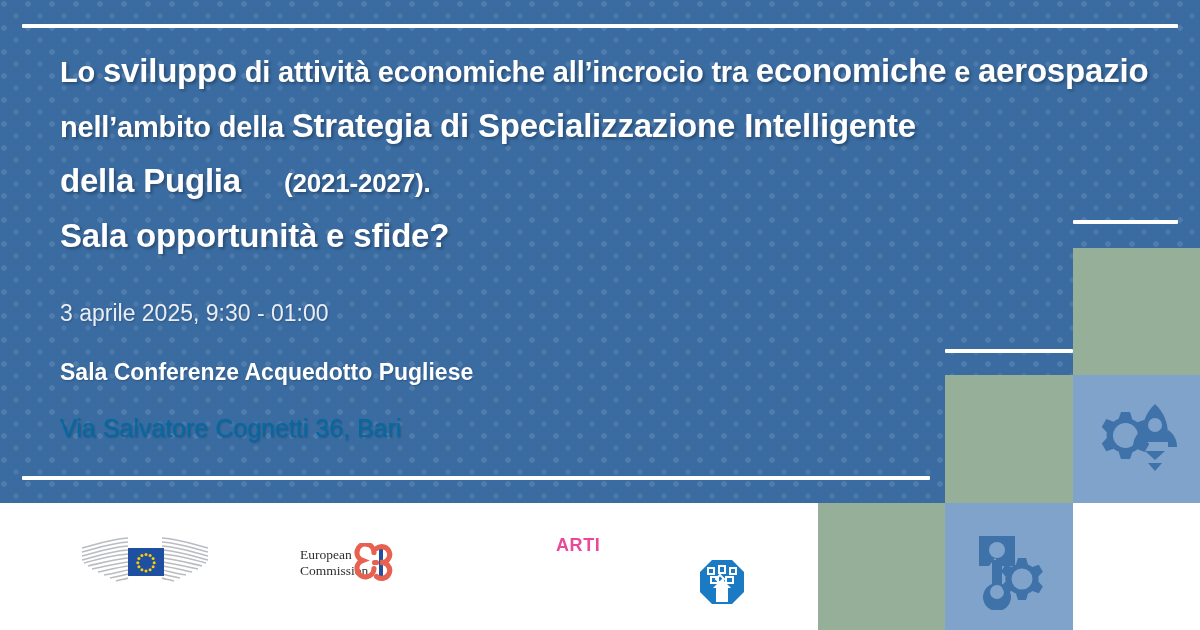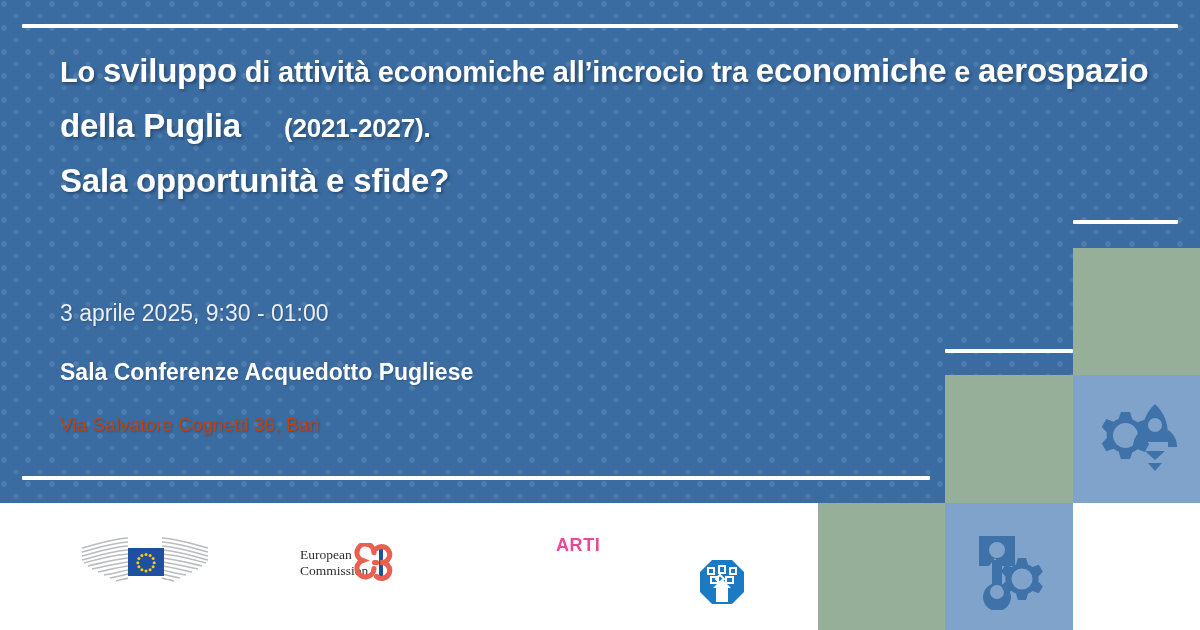--- a/index.html
+++ b/index.html
@@ -234,6 +234,9 @@
   <div class="headline">
     <div class="hl-line">
       <span>Lo </span><span class="big">sviluppo</span><span> di attività economiche all’incrocio tra </span><span class="big">economiche</span><span> e </span><span class="big">aerospazio</span>
+    </div>
+    <div class="hl-line">
+      <span>nell’ambito della </span><span class="big">Strategia di Specializzazione Intelligente</span>
     </div>
     <div class="hl-line">
       <span class="big">della Puglia</span><span class="small"> (2021-2027).</span>

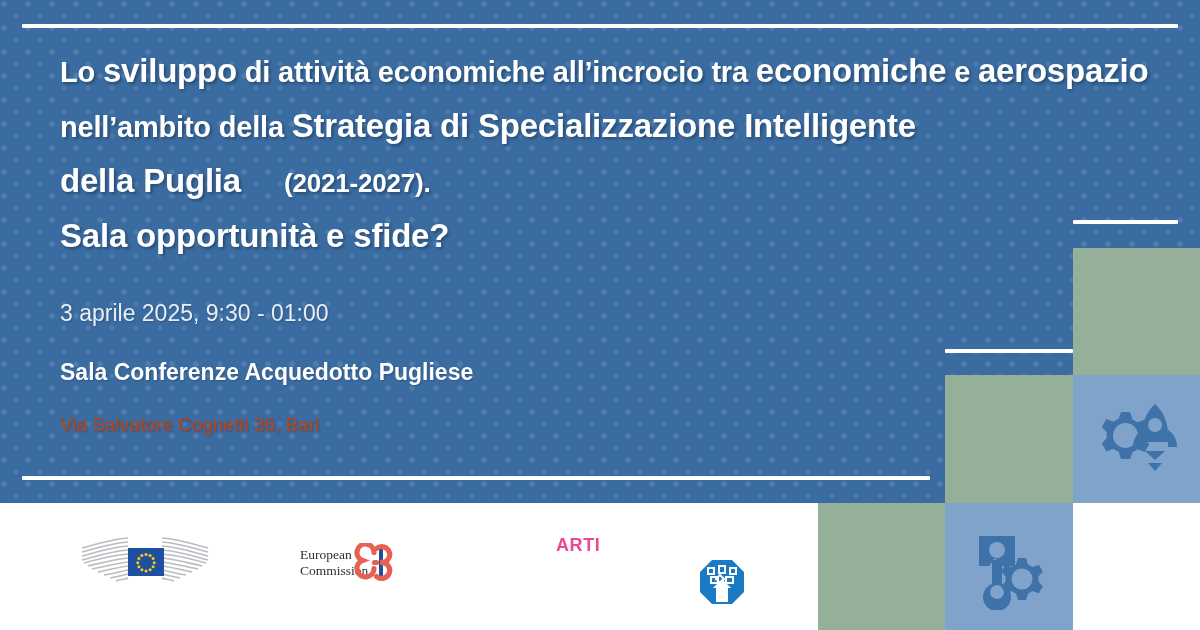--- a/index.html
+++ b/index.html
@@ -100,9 +100,9 @@
     text-shadow:1px 1px 2px rgba(0,0,0,0.22);
   }
   .dt-address {
-    font-size:19px;
+    font-size:25px;
     font-weight:400;
-    color:#c2410c;
+    color:#0369a1;
     text-shadow:1px 1px 2px rgba(0,0,0,0.22);
     margin-top:28px;
   }

